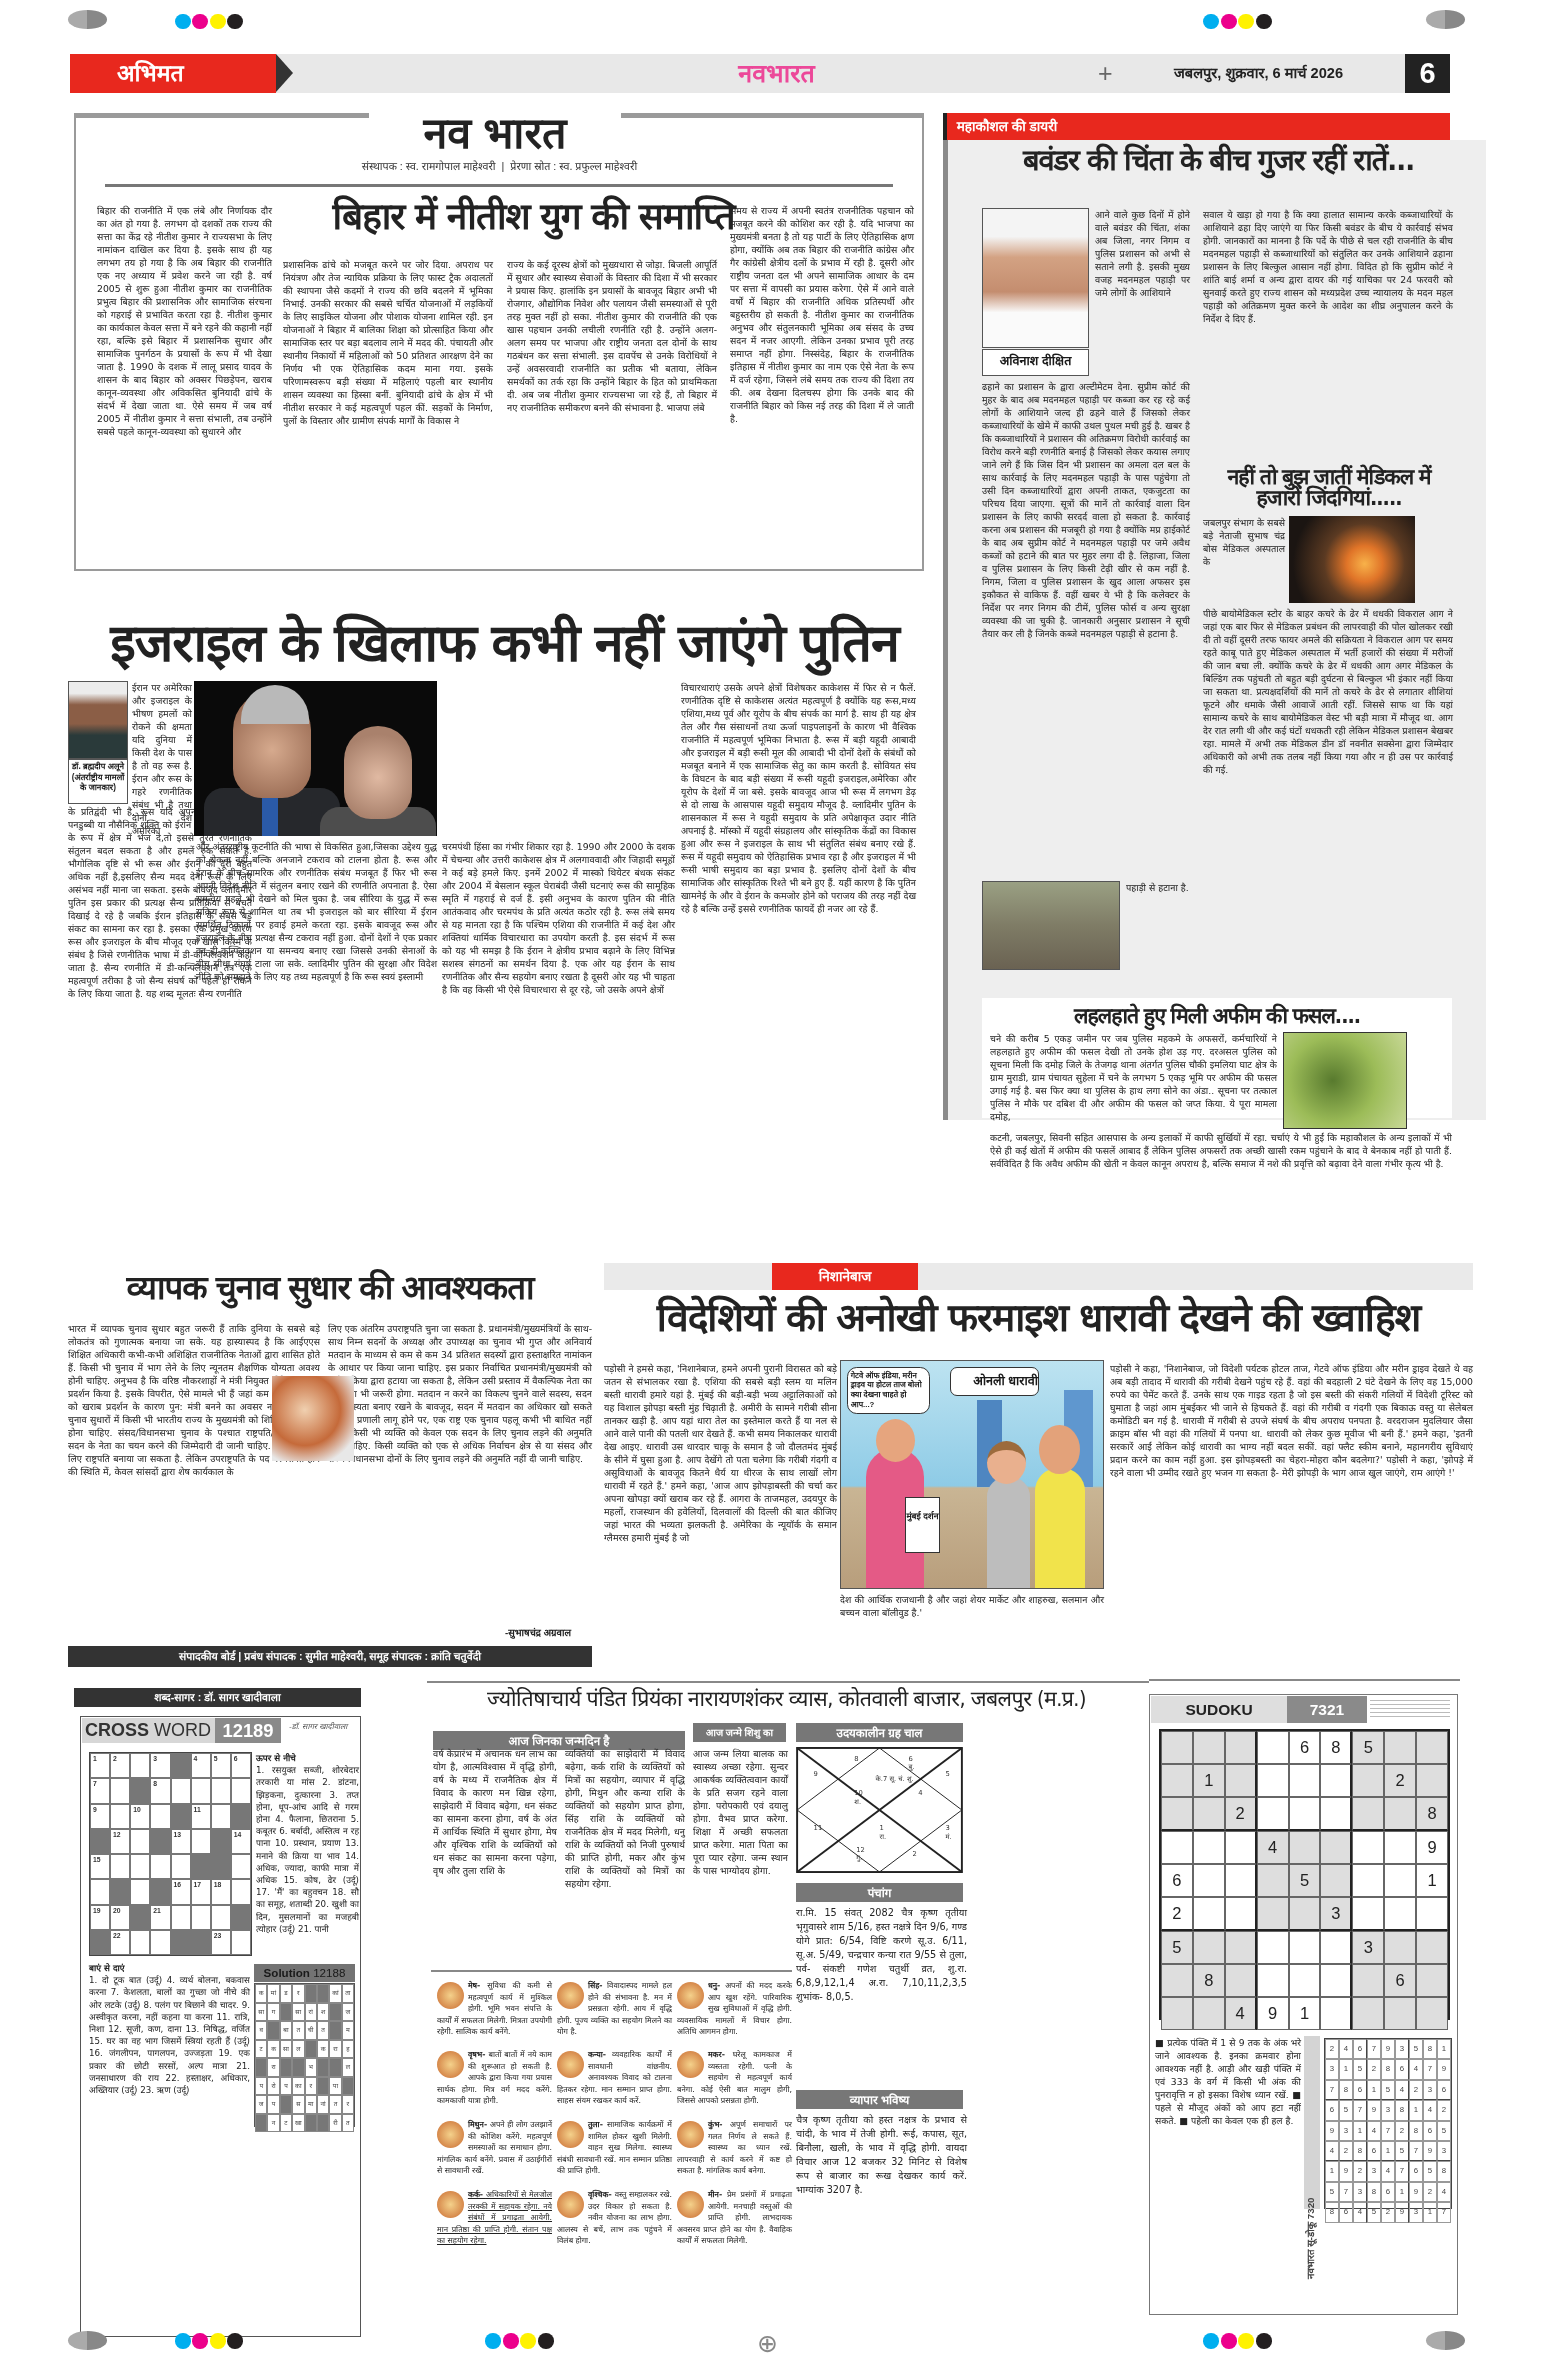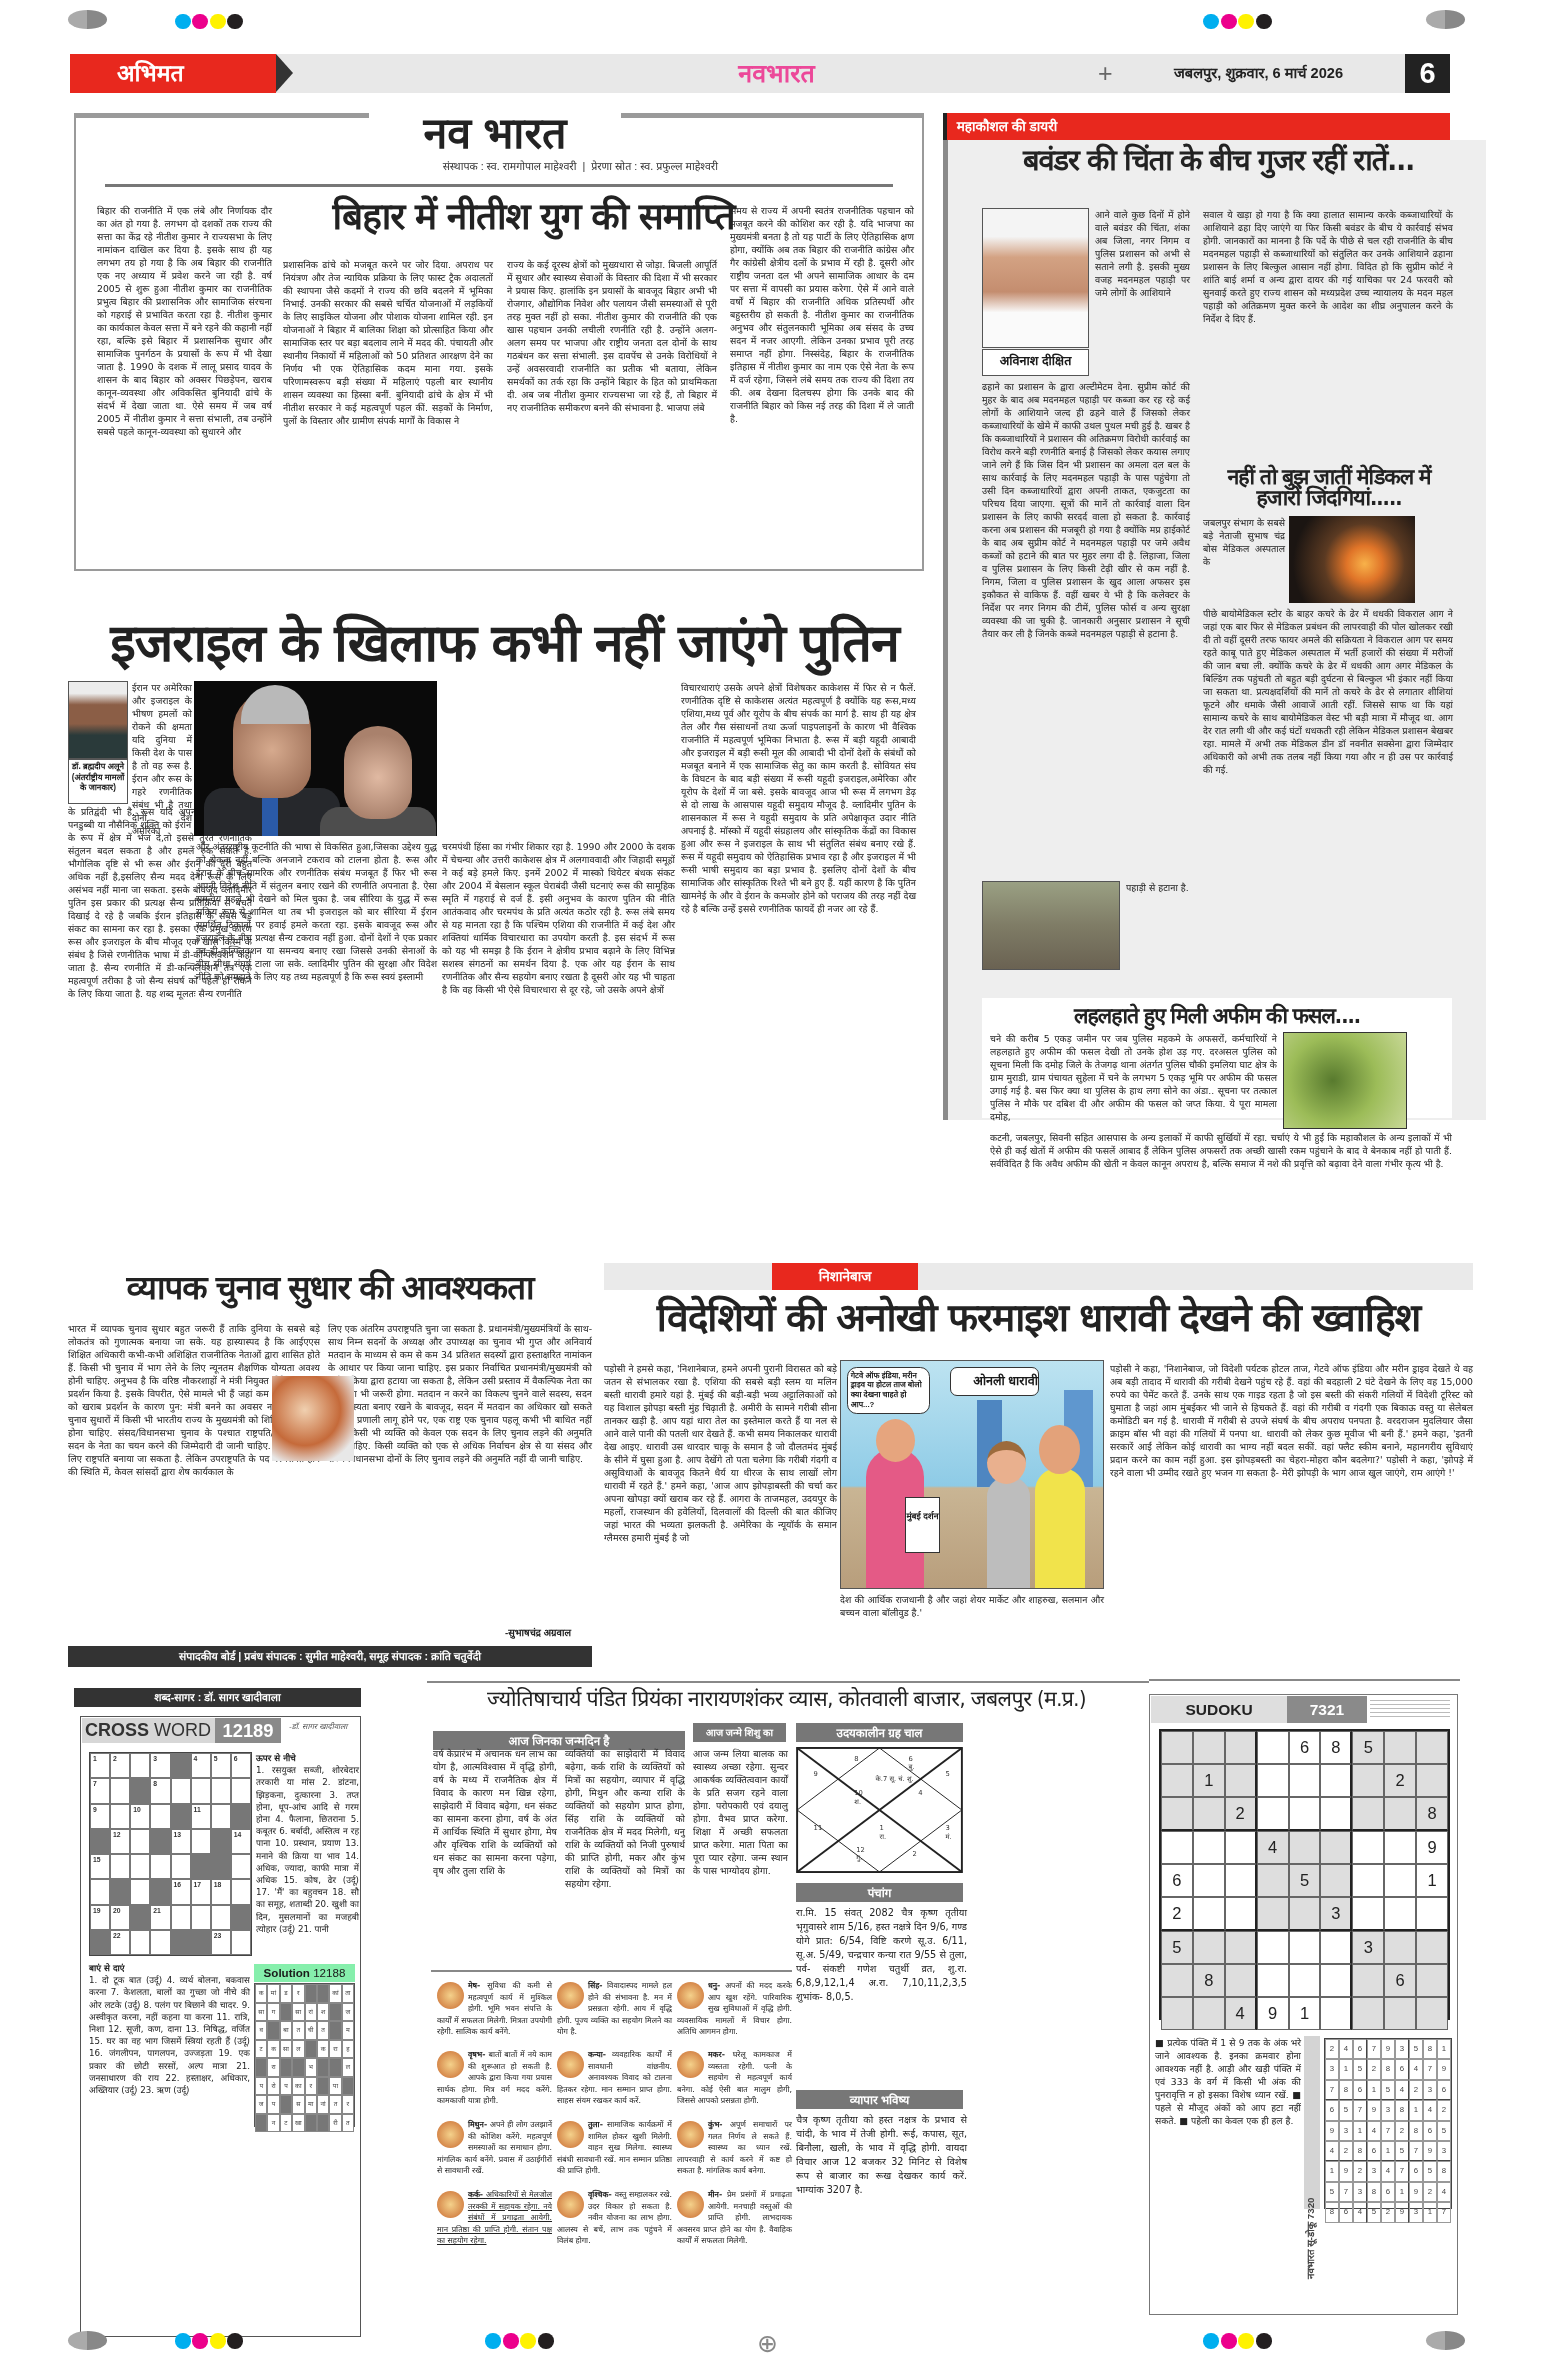--- a/index.html
+++ b/index.html
@@ -19,7 +19,7 @@
 #ed-box{left:74px;top:113px;width:850px;height:458px;border:2.9px solid #9a9a9a;border-top-width:5.8px}
 #masthead{left:369px;top:107px;width:252px;height:70px;background:#fff}
 #mast-logo{left:369px;top:109px;width:252px;text-align:center;font-weight:bold;font-size:43px;line-height:49px;color:#222}
-#mast-sub{left:281px;top:159px;width:437px;text-align:right;font-size:10.7px;color:#333}
+#mast-sub{left:281px;top:159px;width:437px;text-align:center;font-size:10.7px;color:#333}
 #mast-rule{left:105px;top:184px;width:788px;height:2.9px;background:#777}
 #ed-title{left:291px;top:198px;width:485px;font-size:37px}
 #ed-col1{left:97px;top:204px;width:175px}

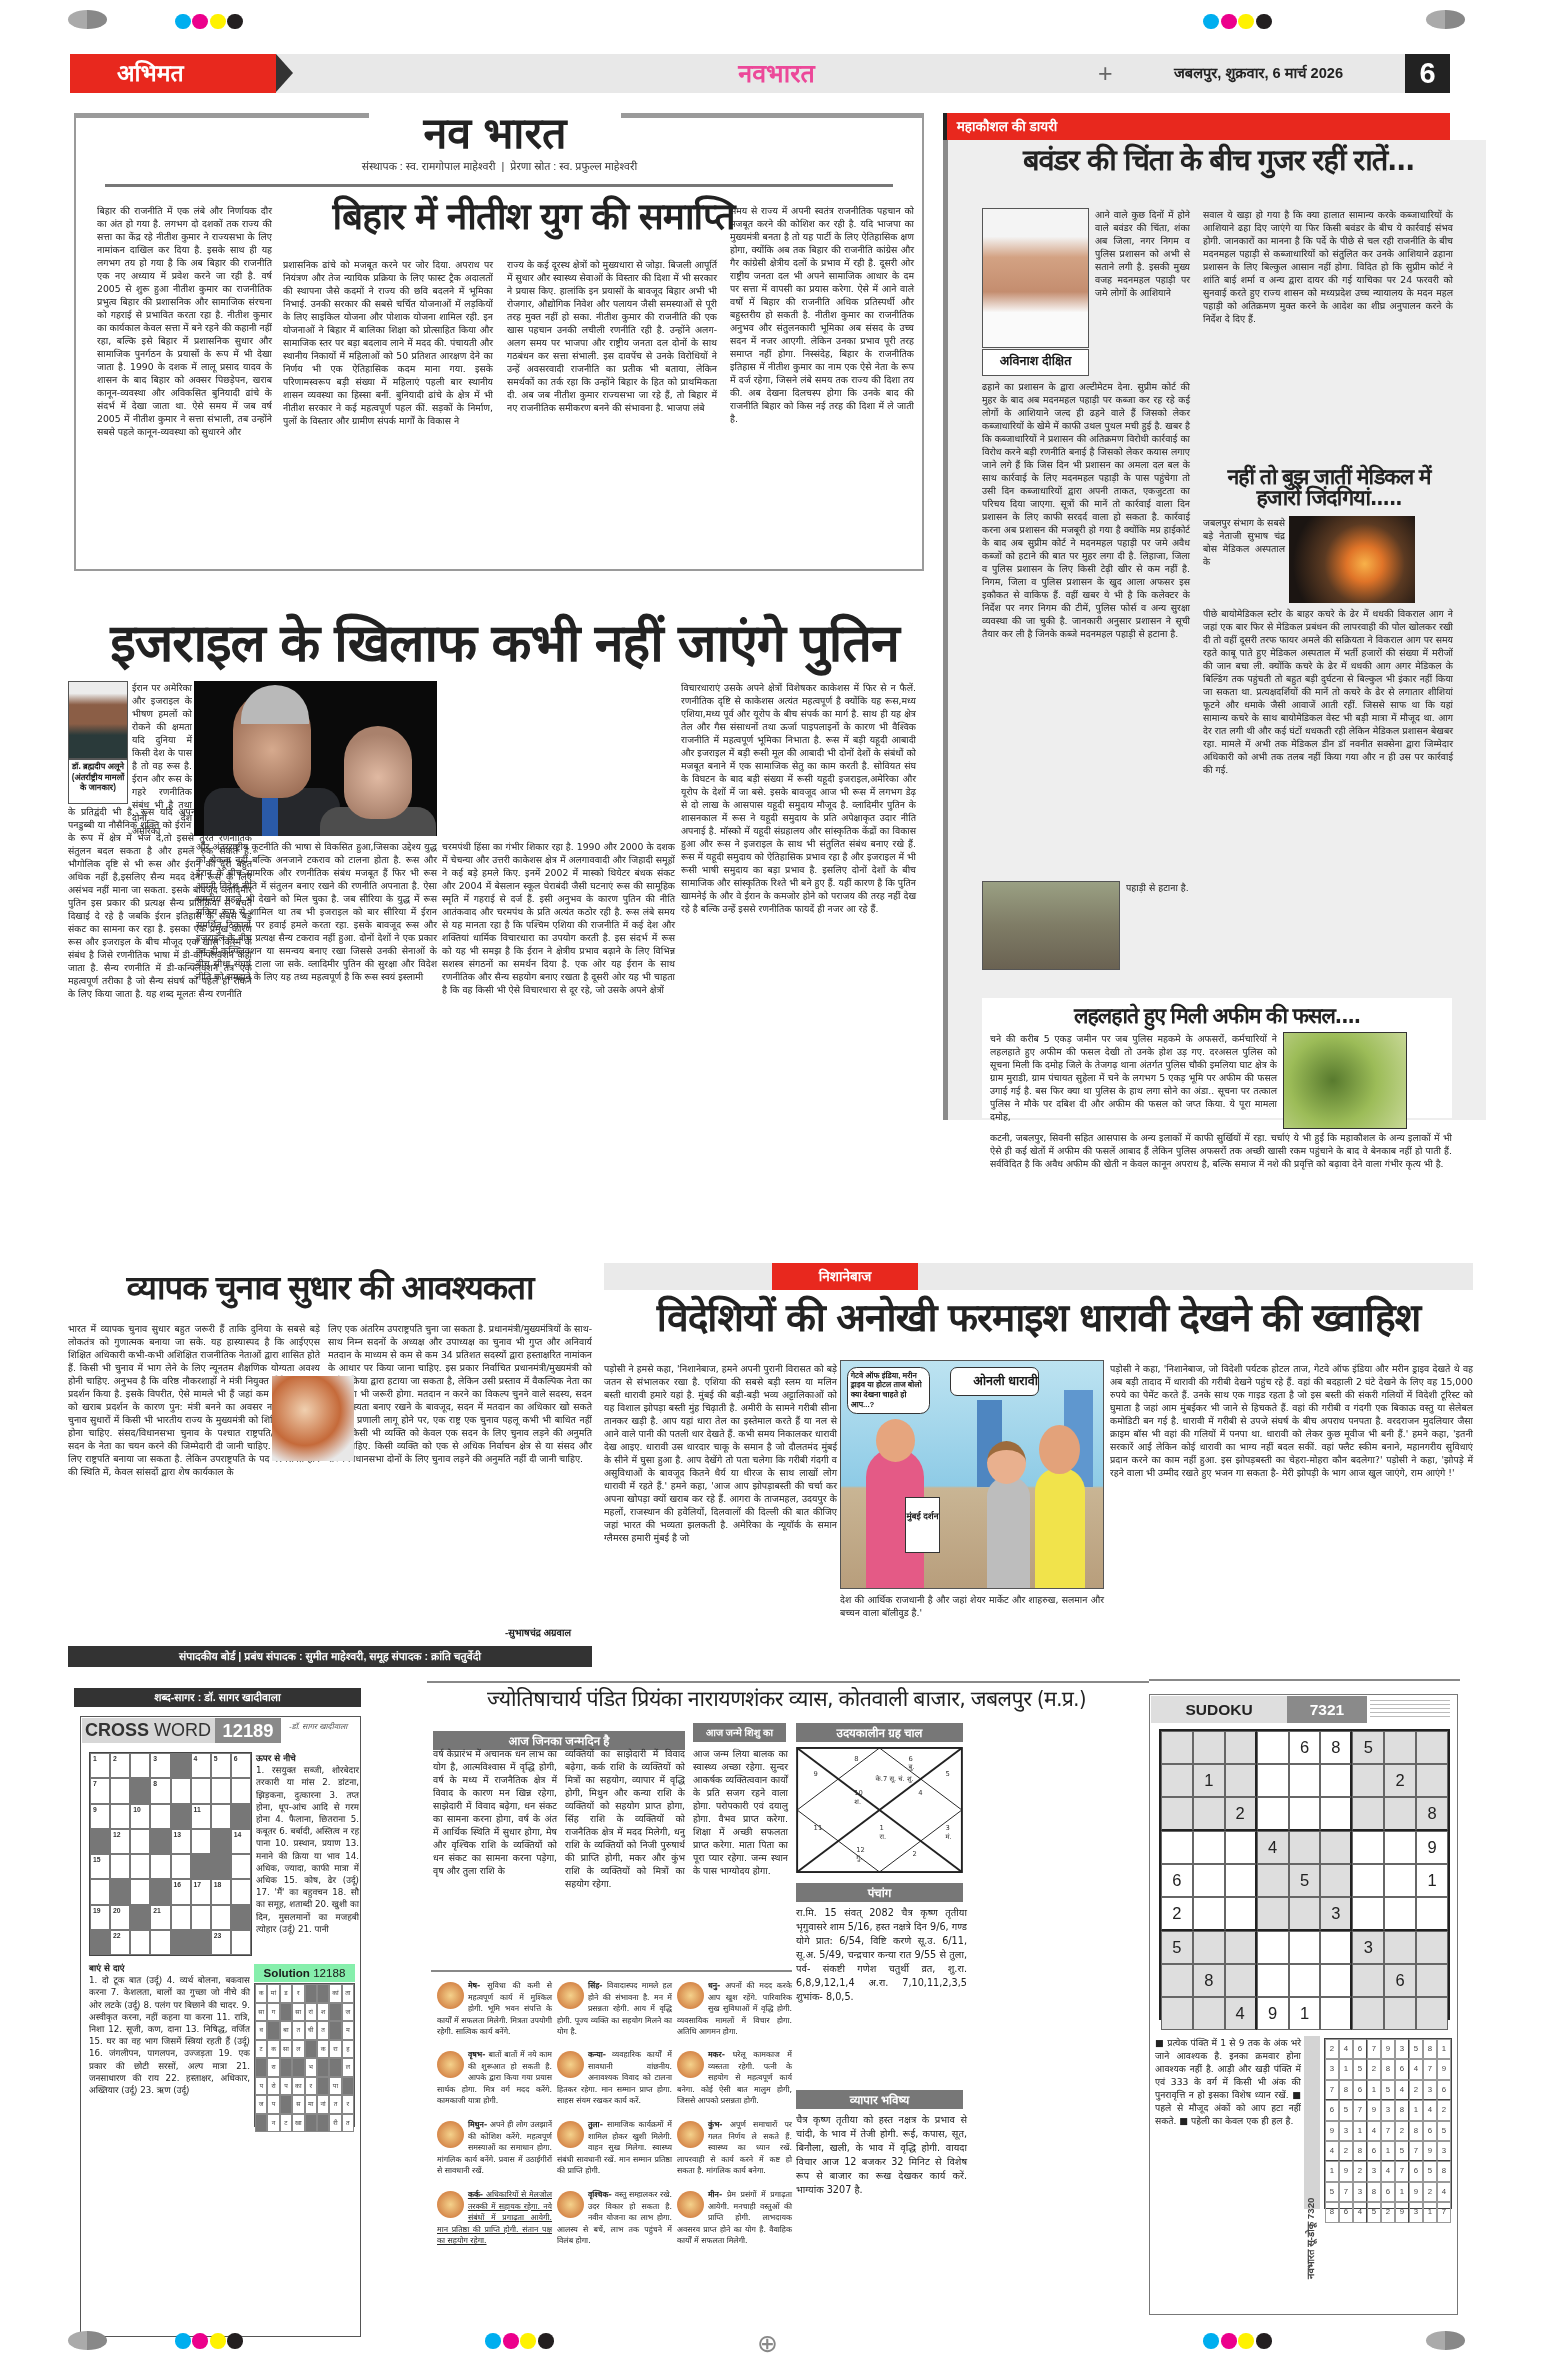--- a/index.html
+++ b/index.html
@@ -101,7 +101,7 @@
 .cw-cell.blk{background:#777}
 #cw-down{left:256px;top:1752px;width:103px}
 #cw-across{left:89px;top:1962px;width:161px}
-#sol-head{left:254px;top:1964px;width:101px;height:17.5px;background:#86efac;font-size:11.6px;text-align:center;line-height:17.5px}
+#sol-head{left:254px;top:1964px;width:101px;height:17.5px;background:#737373;font-size:11.6px;text-align:center;line-height:17.5px}
 #sol-grid{left:254px;top:1983px;width:101px;height:144px;display:grid;grid-template-columns:repeat(8,1fr);grid-template-rows:repeat(8,1fr);border:1px solid #555}
 .sol-cell{border:0.5px solid #888;font-size:6.3px;text-align:center;line-height:16.5px;color:#444;background:#fff}
 .sol-cell.blk{background:#777}

